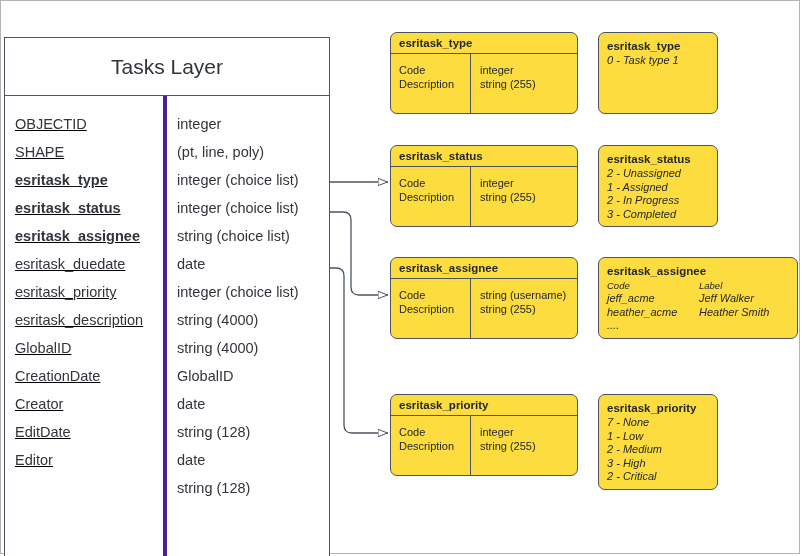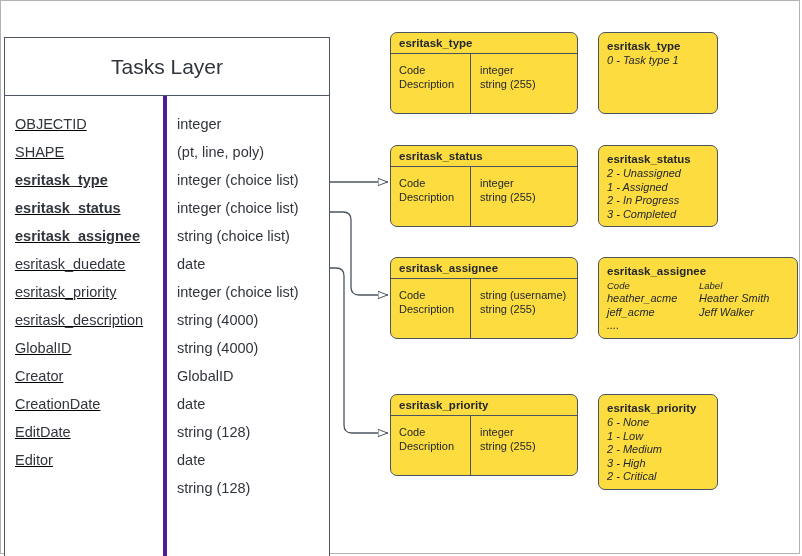--- a/index.html
+++ b/index.html
@@ -257,12 +257,12 @@
       <div class="vhead c2">Label</div>
     </div>
     <div class="vrow">
+      <div class="vline c1">jeff_acme</div>
+      <div class="vline c2">Jeff Walker</div>
+    </div>
+    <div class="vrow">
       <div class="vline c1">heather_acme</div>
       <div class="vline c2">Heather Smith</div>
-    </div>
-    <div class="vrow">
-      <div class="vline c1">jeff_acme</div>
-      <div class="vline c2">Jeff Walker</div>
     </div>
     <div class="vrow">
       <div class="vline c1">....</div>

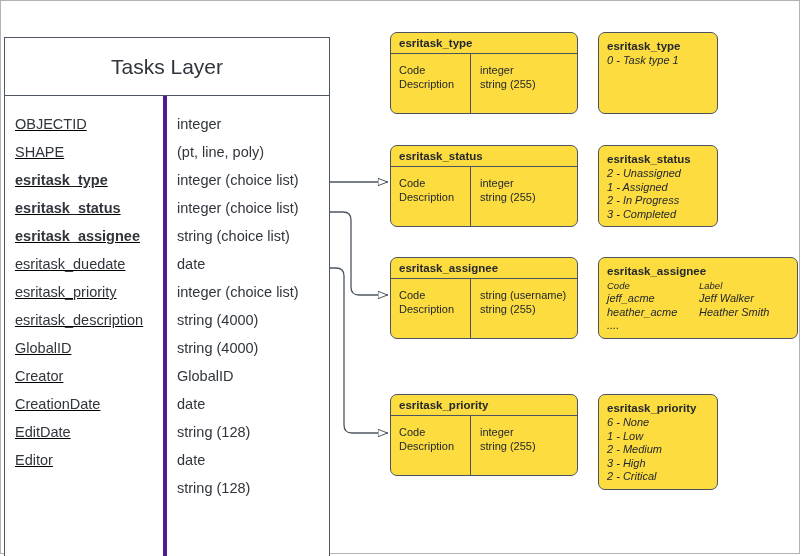--- a/index.html
+++ b/index.html
@@ -143,8 +143,8 @@
         <div class="frow">esritask_priority</div>
         <div class="frow">esritask_description</div>
         <div class="frow">GlobalID</div>
+        <div class="frow">CreationDate</div>
         <div class="frow">Creator</div>
-        <div class="frow">CreationDate</div>
         <div class="frow">EditDate</div>
         <div class="frow">Editor</div>
       </div>

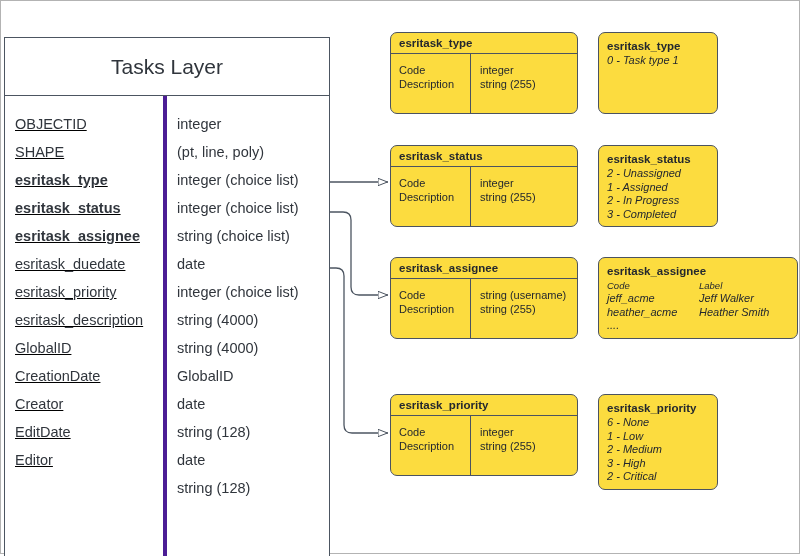--- a/index.html
+++ b/index.html
@@ -272,7 +272,7 @@
 
   <div class="vbox" style="left:598px;top:394px;width:120px;height:96px;">
     <div class="vbox-title">esritask_priority</div>
-    <div class="vline">6 - None</div>
+    <div class="vline">7 - None</div>
     <div class="vline">1 - Low</div>
     <div class="vline">2 - Medium</div>
     <div class="vline">3 - High</div>

